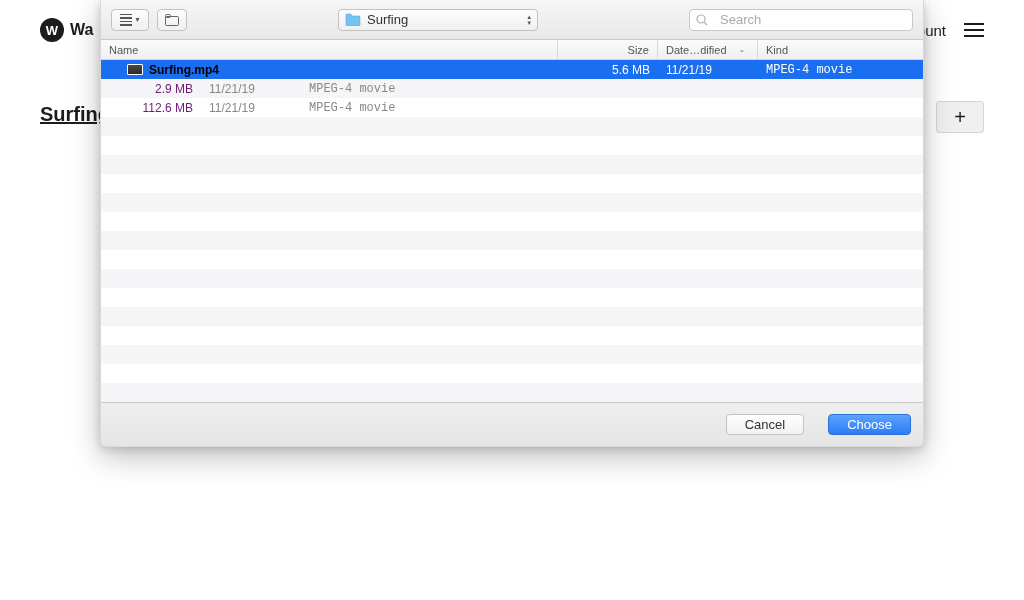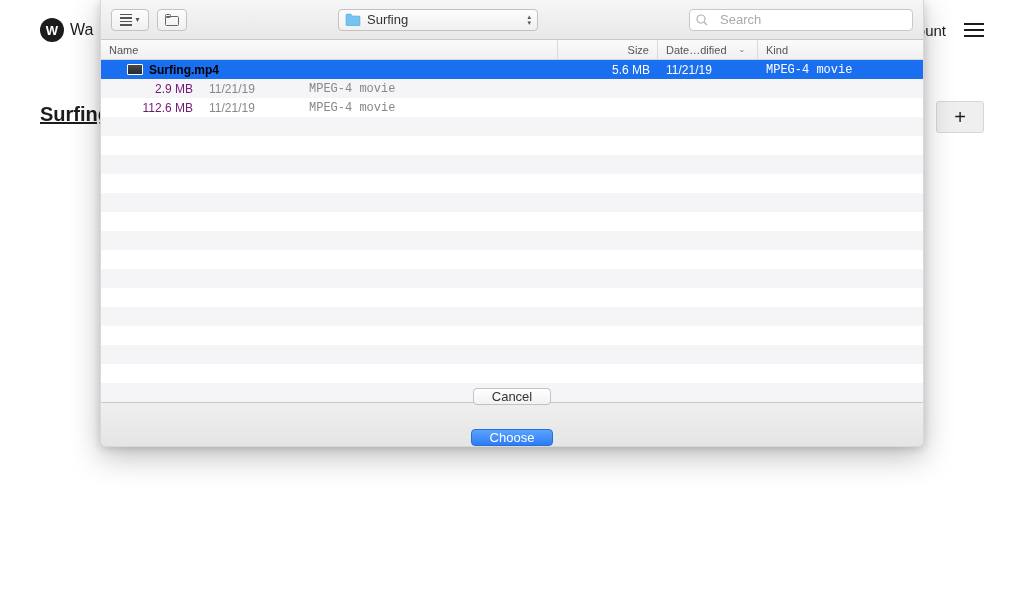--- a/index.html
+++ b/index.html
@@ -47,7 +47,7 @@
     }
     .bg-logo-text {
       font-size: 16px;
-      font-weight: 400;
+      font-weight: 700;
       color: #1c1c1c;
     }
     .bg-right {

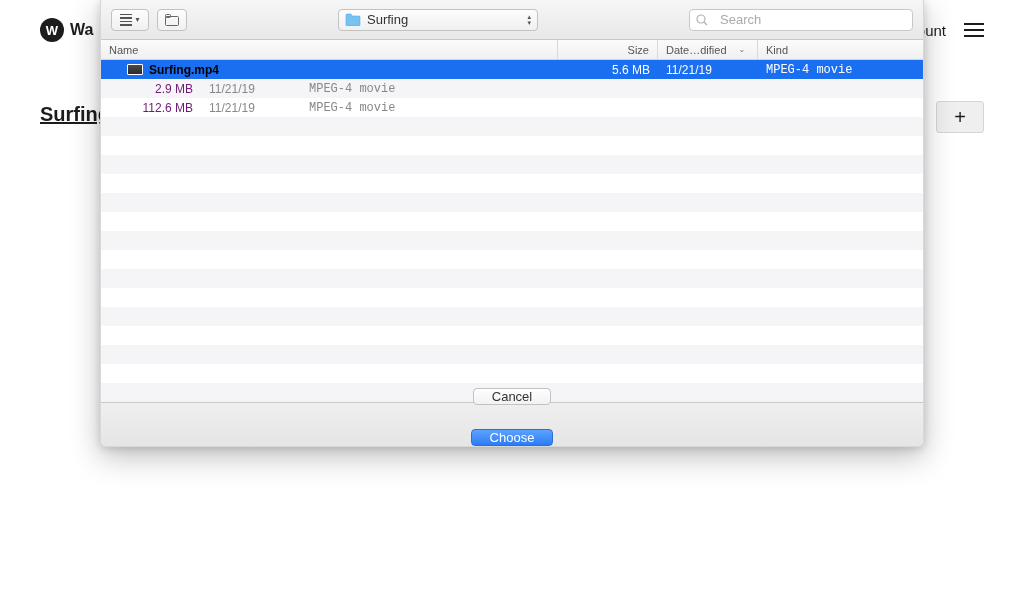--- a/index.html
+++ b/index.html
@@ -282,7 +282,6 @@
       justify-content: flex-end;
       padding: 0 12px;
       gap: 24px;
-      flex-direction: column;
     }
     .btn {
       height: 21px;

